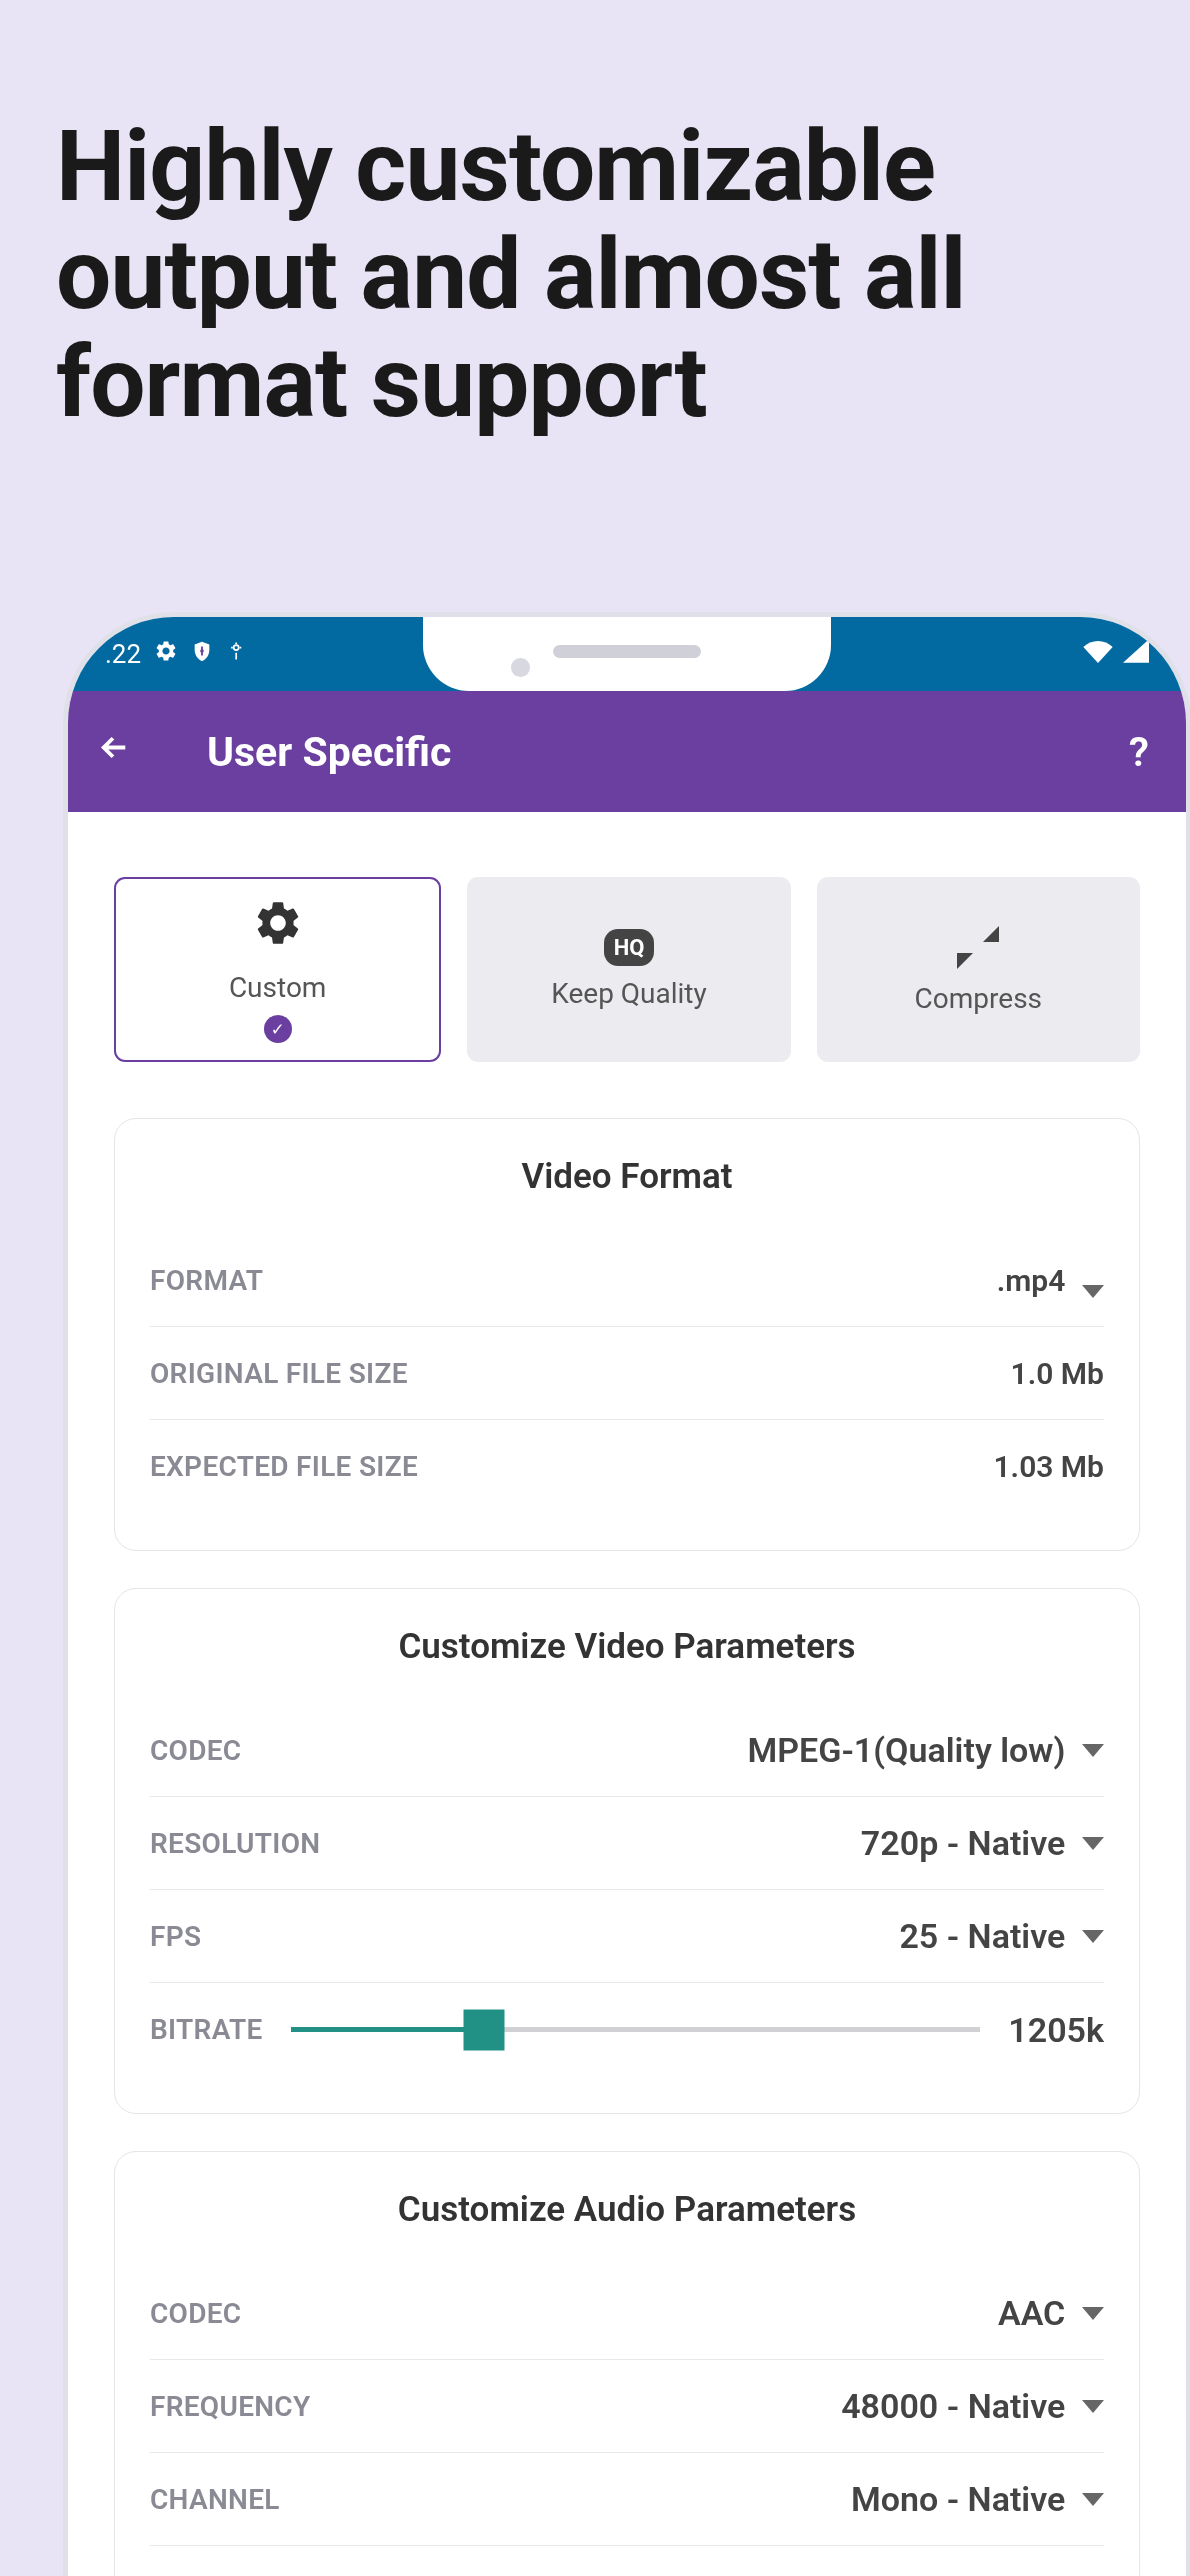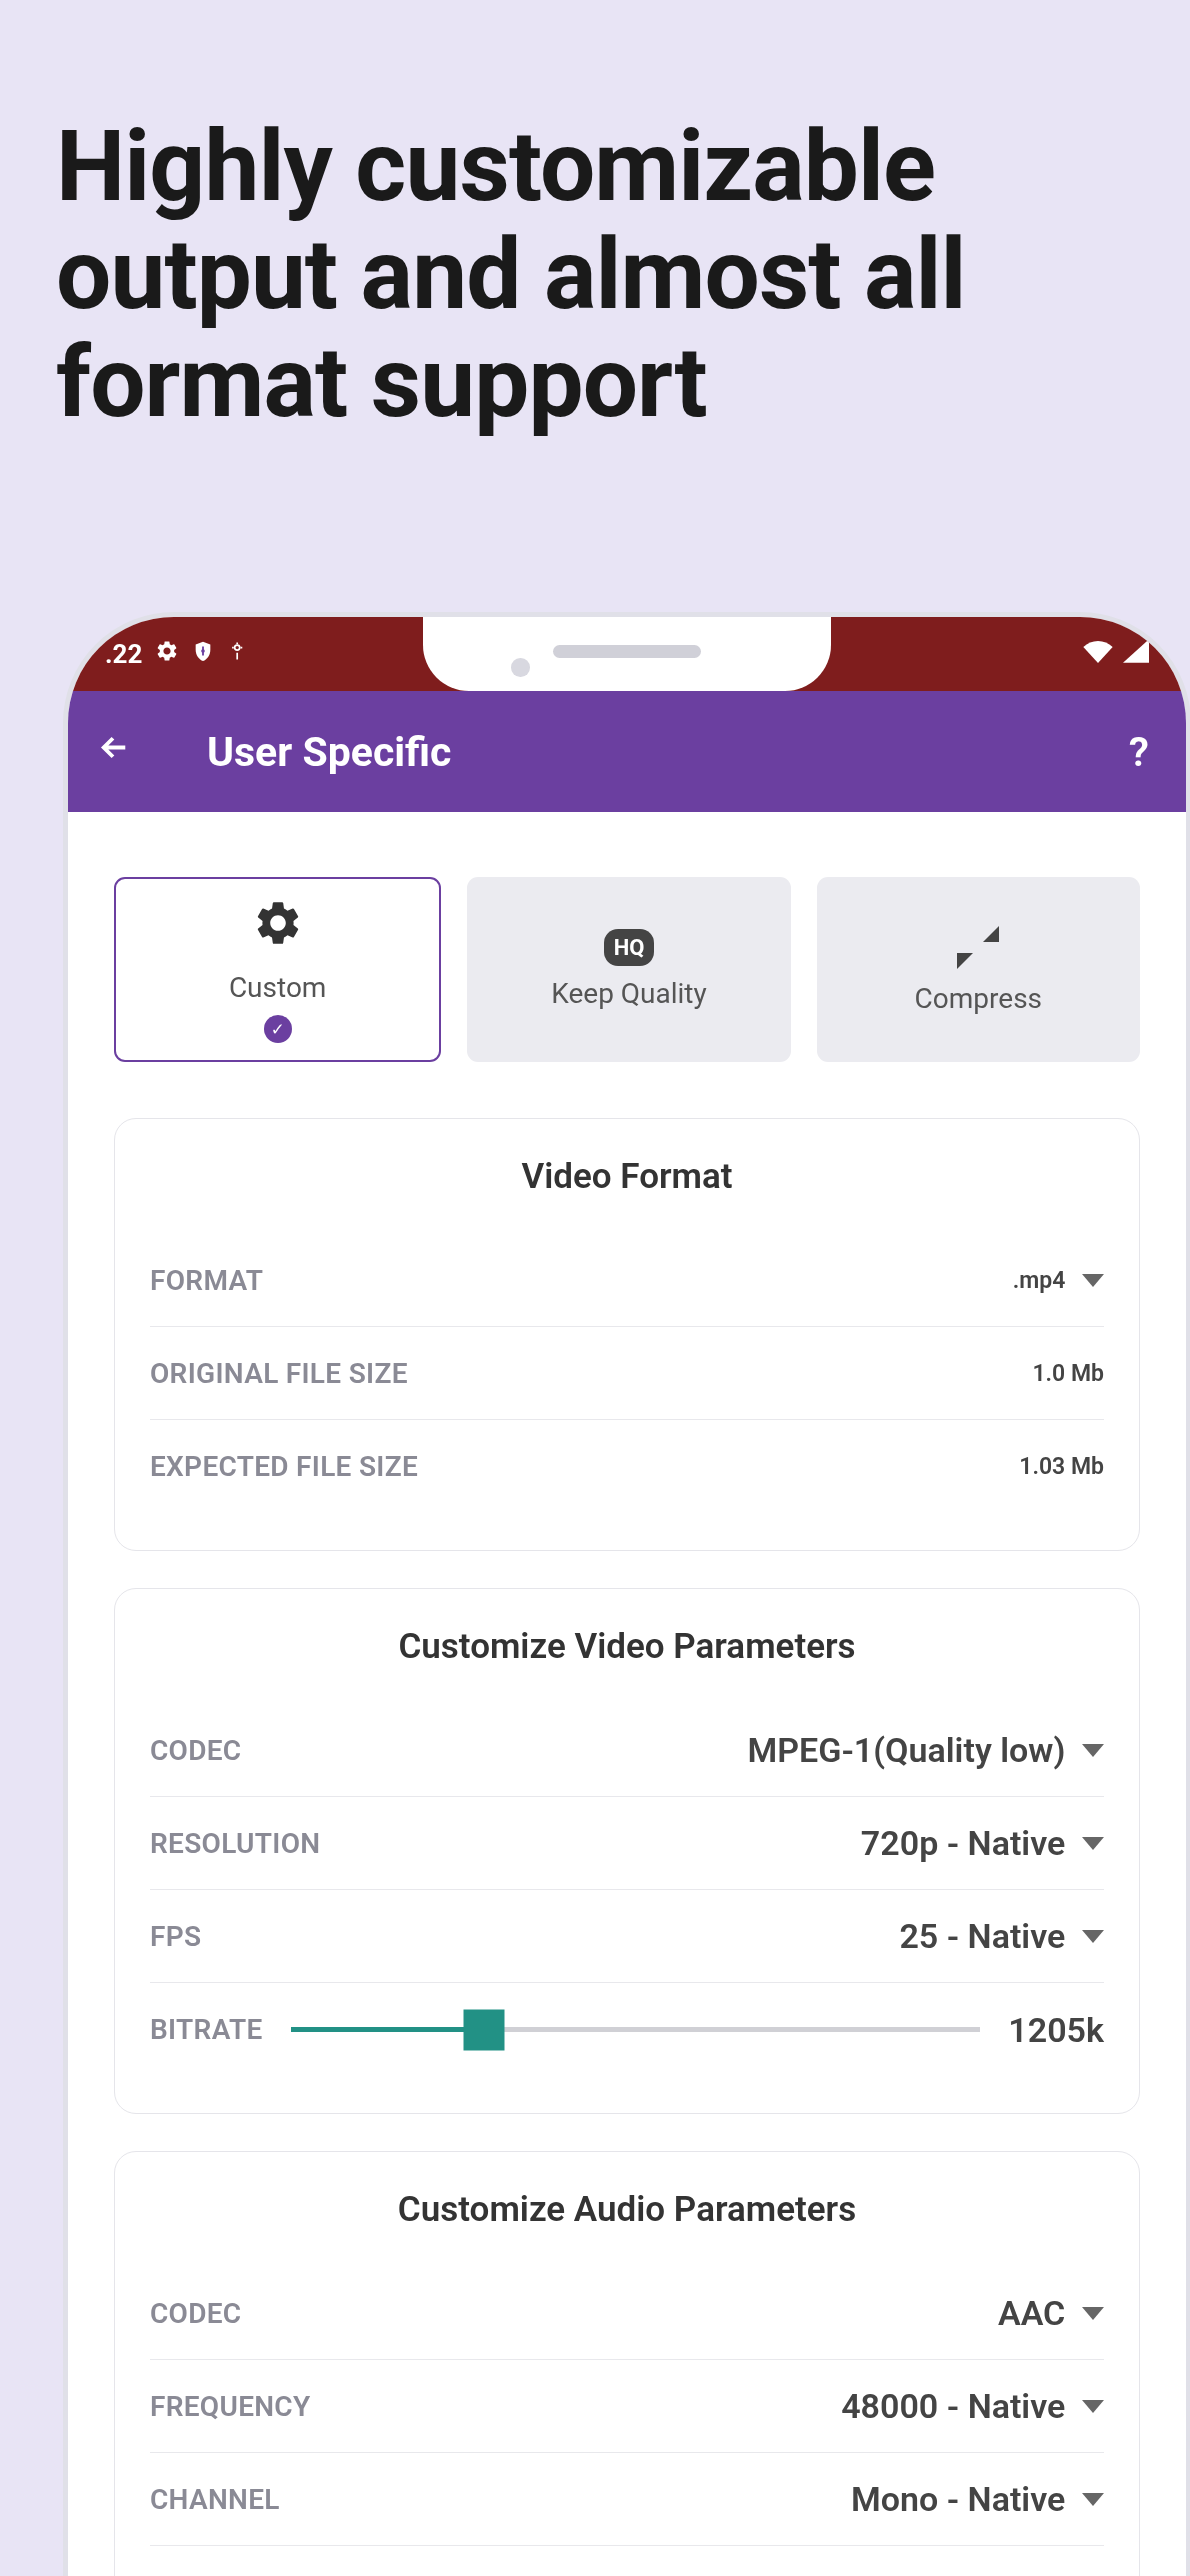--- a/index.html
+++ b/index.html
@@ -63,14 +63,13 @@
 }
 .status-bar {
   height: 74px;
-  background: #7f1d1d;
+  background: #0369a1;
   display: flex;
   align-items: center;
   justify-content: space-between;
   padding: 8px 37px;
   color: #fff;
   font-size: 26px;
-  font-weight: bold;
 }
 .status-left { display: flex; align-items: center; gap: 13px; }
 .status-right { display: flex; align-items: center; gap: 9.3px; }

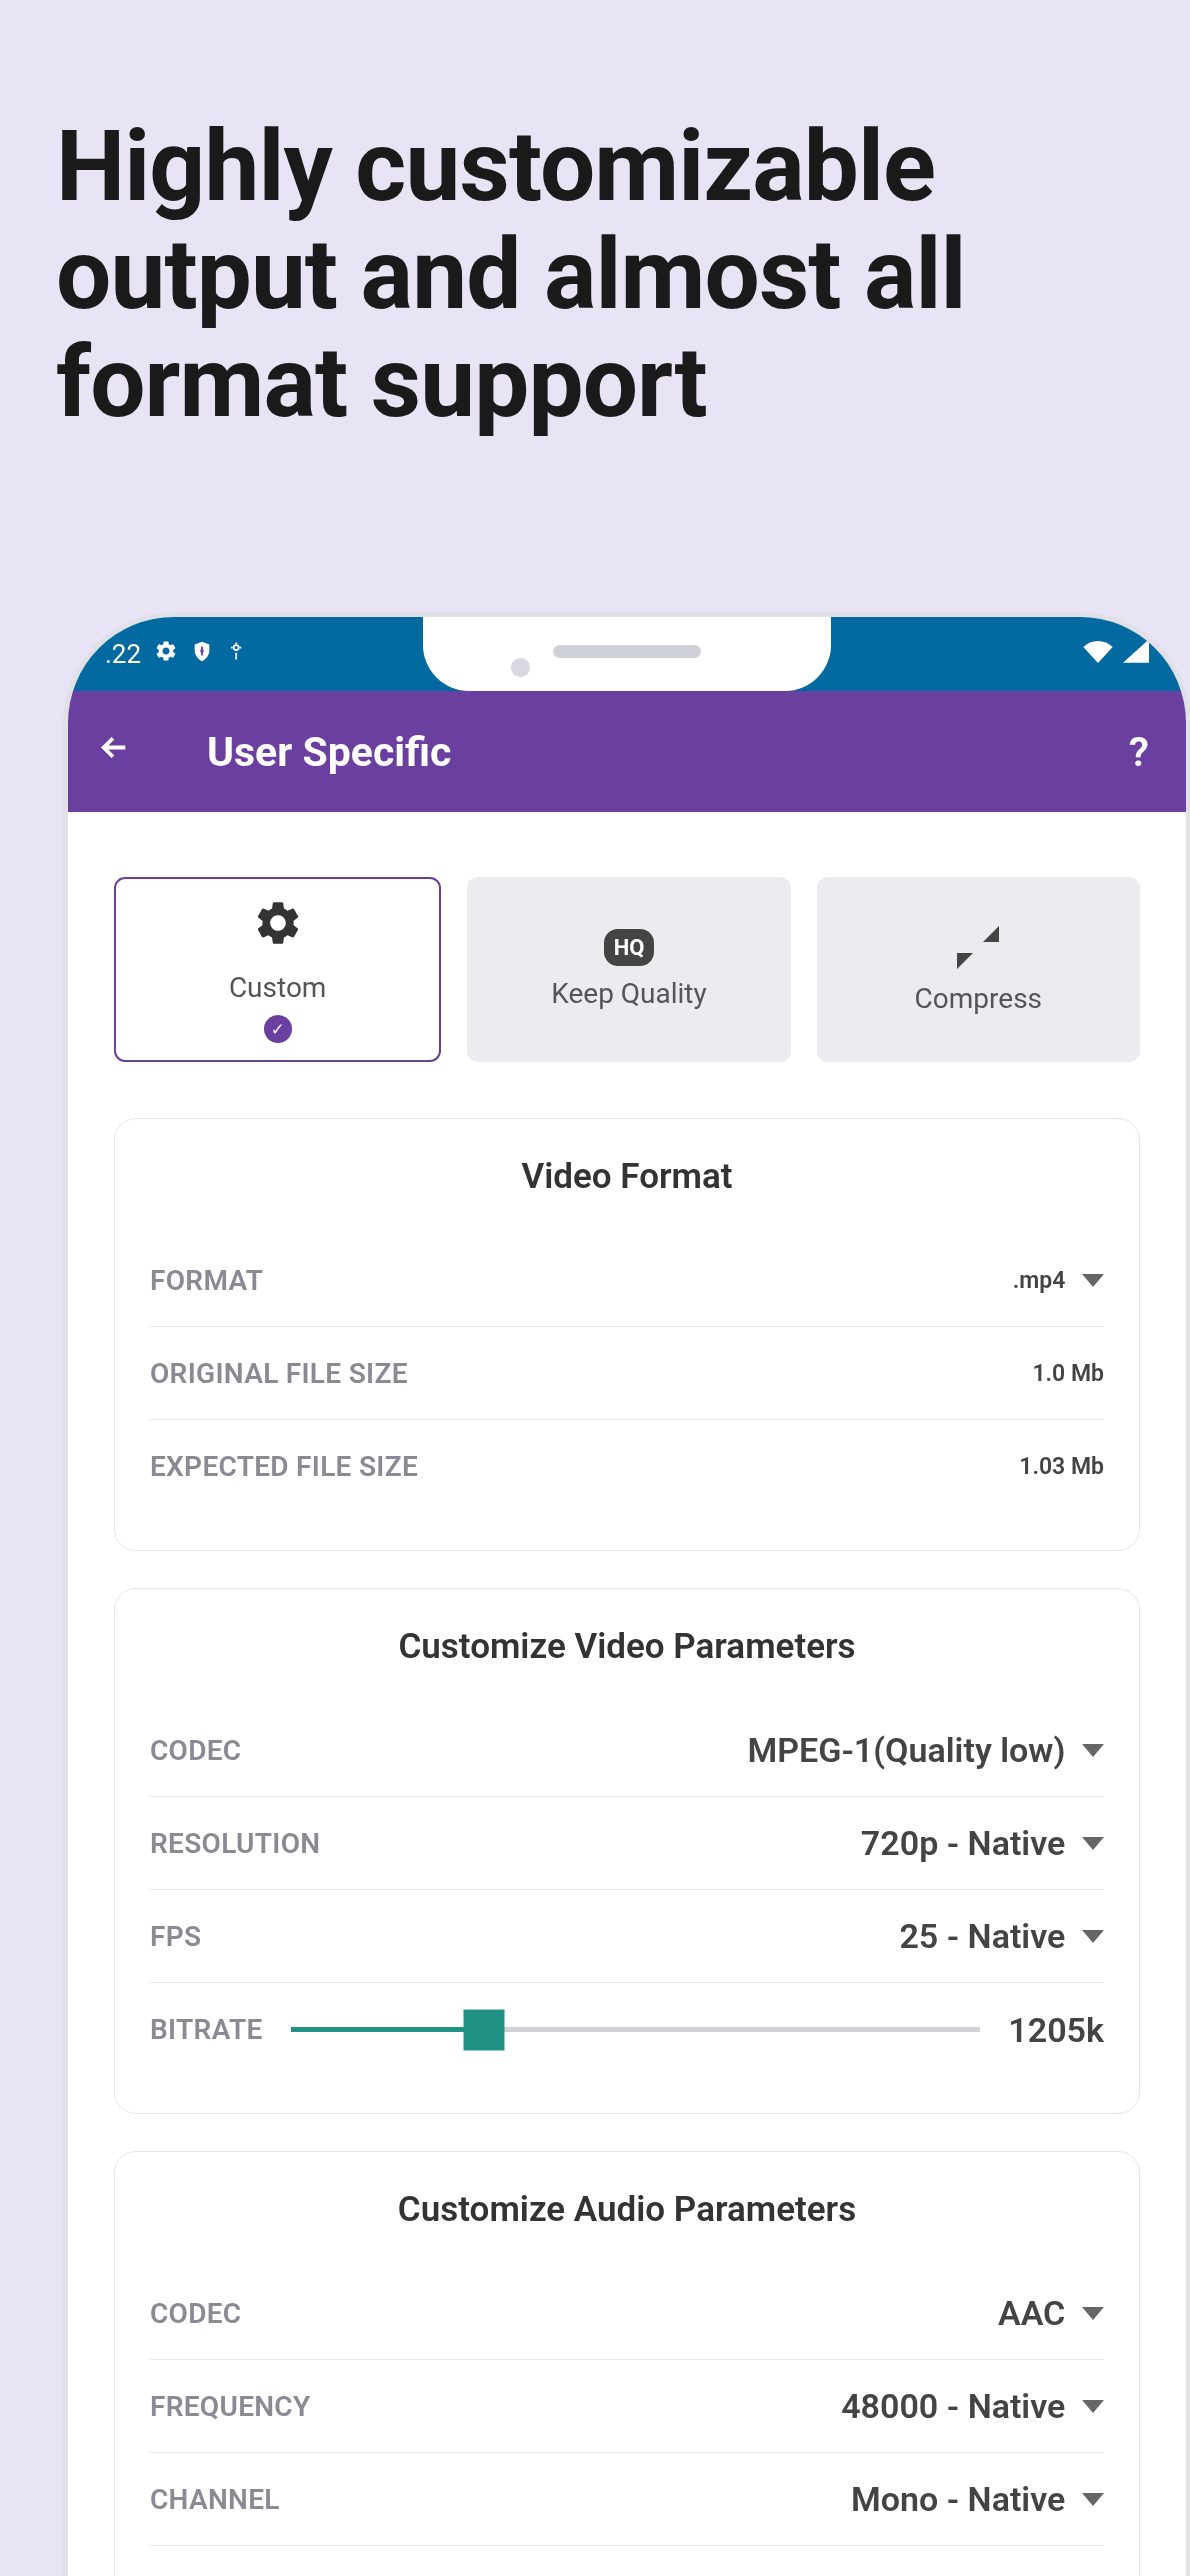--- a/index.html
+++ b/index.html
@@ -171,7 +171,7 @@
   align-items: center;
   gap: 16.7px;
 }
-.row-value.large { font-size: 23px; }
+.row-value.large { font-size: 30px; align-items: flex-end; }
 .dropdown-arrow {
   width: 0; height: 0;
   border-left: 11px solid transparent;

